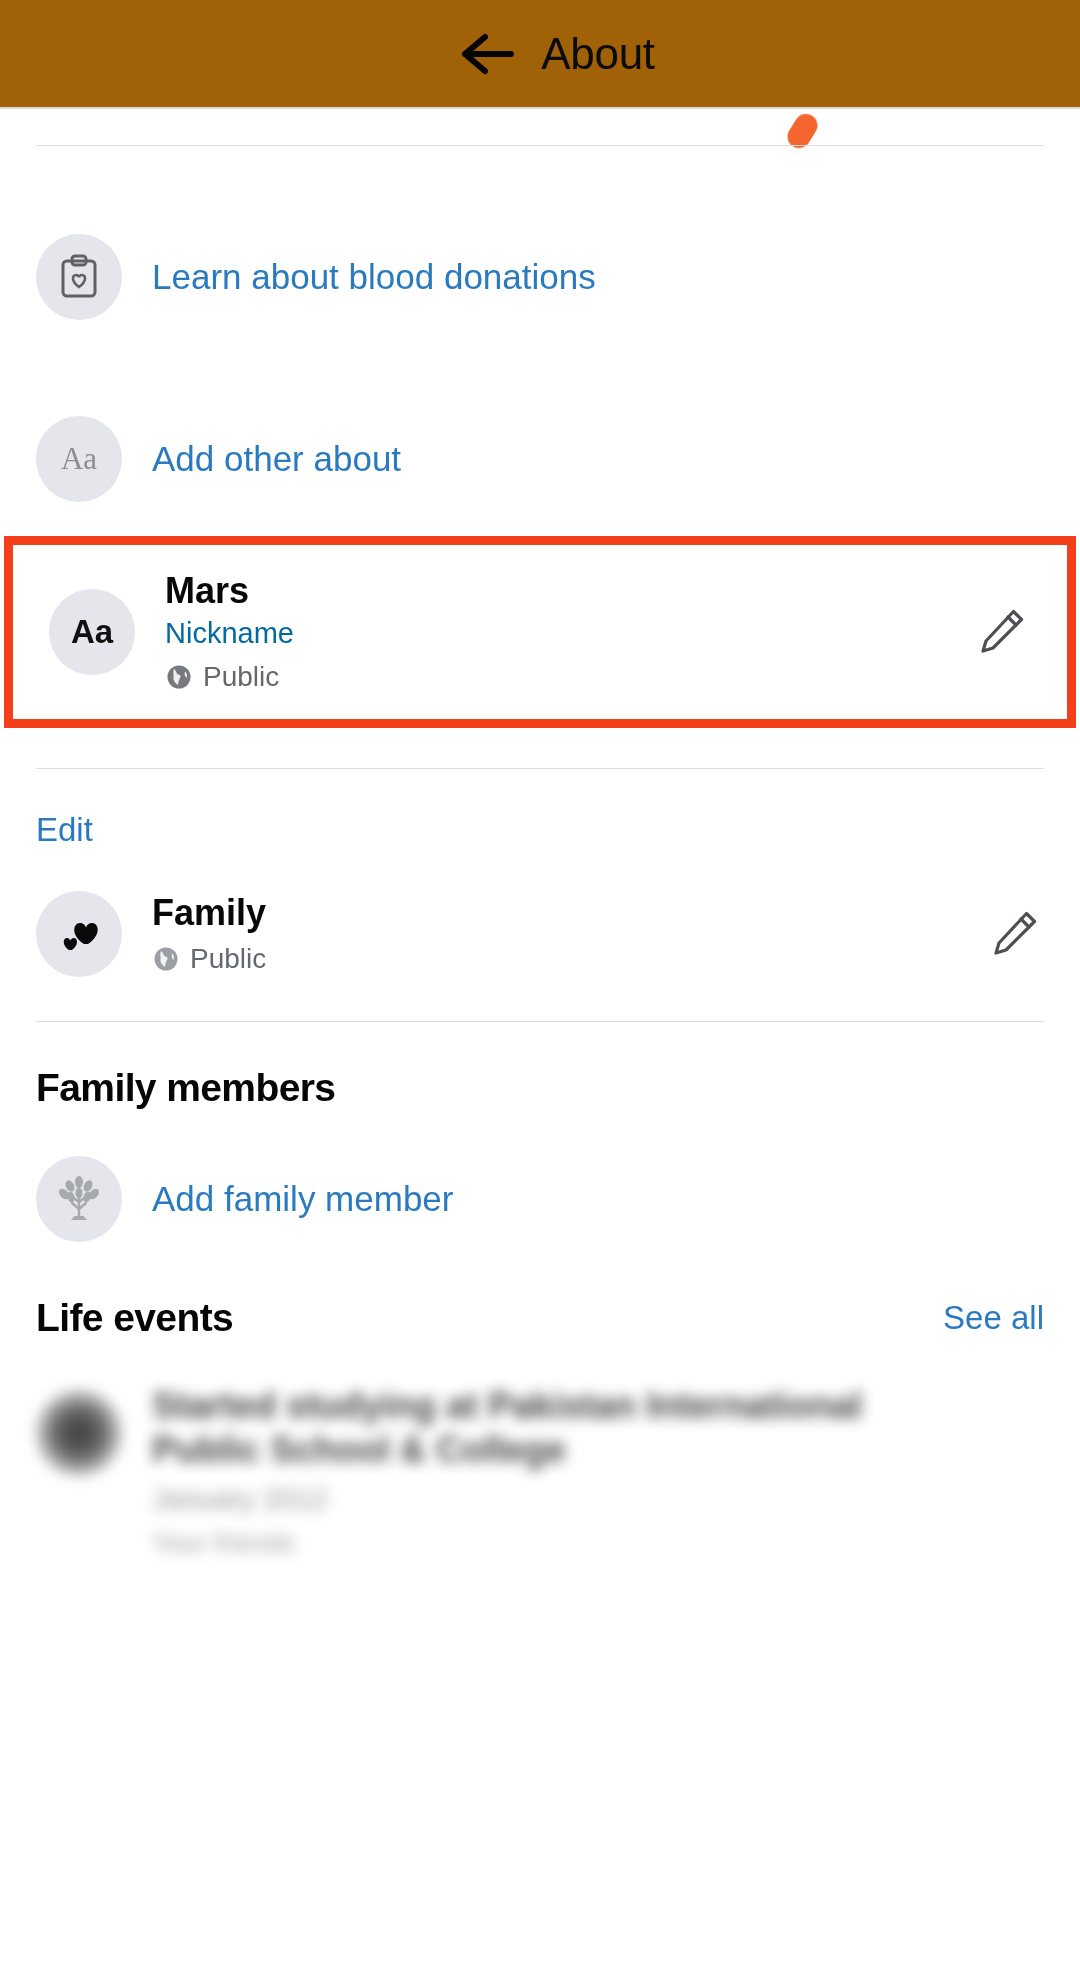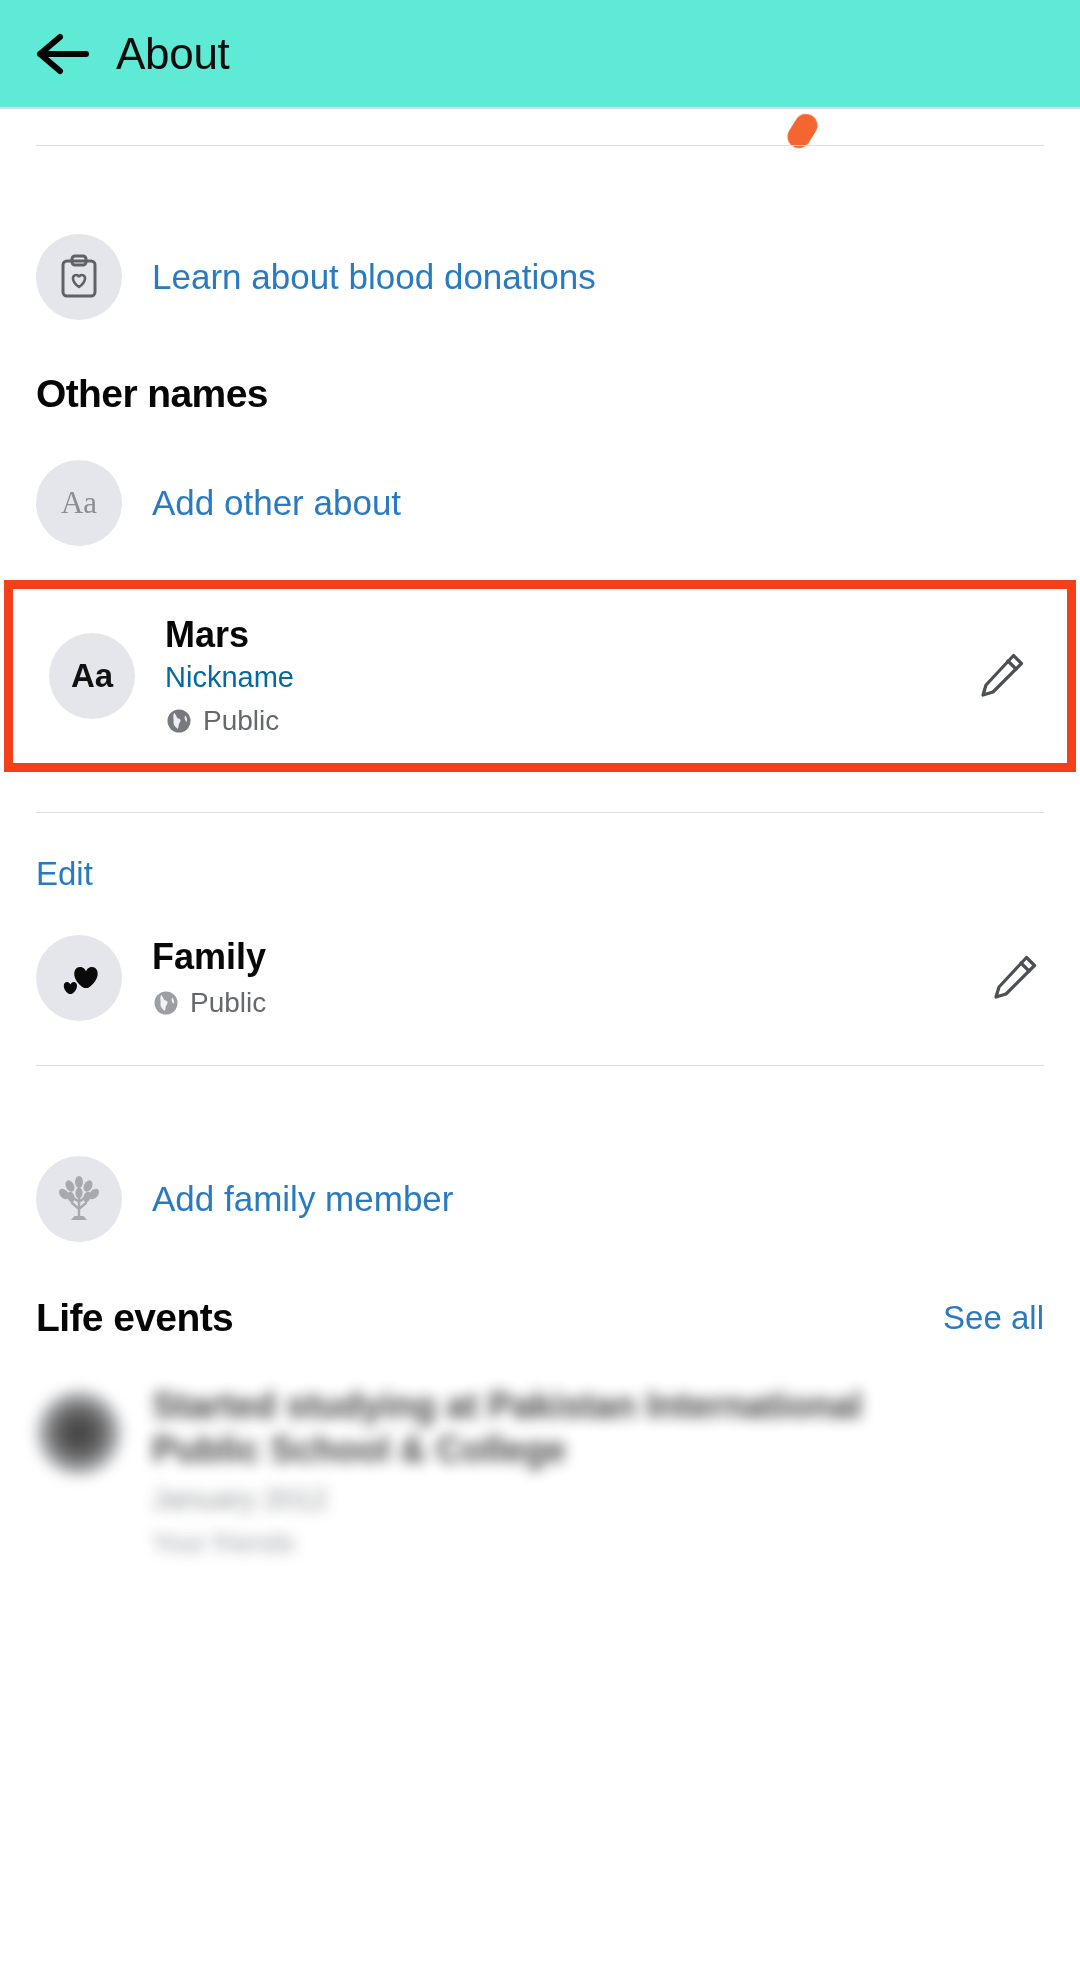--- a/index.html
+++ b/index.html
@@ -25,8 +25,9 @@
     display: flex;
     align-items: center;
     padding-left: 36px;
-    background: #5eead4;
+    background: #a16207;
     border-bottom: 2px solid #d8dadf;
+    justify-content: center;
   }
   .back-arrow {
     width: 54px;

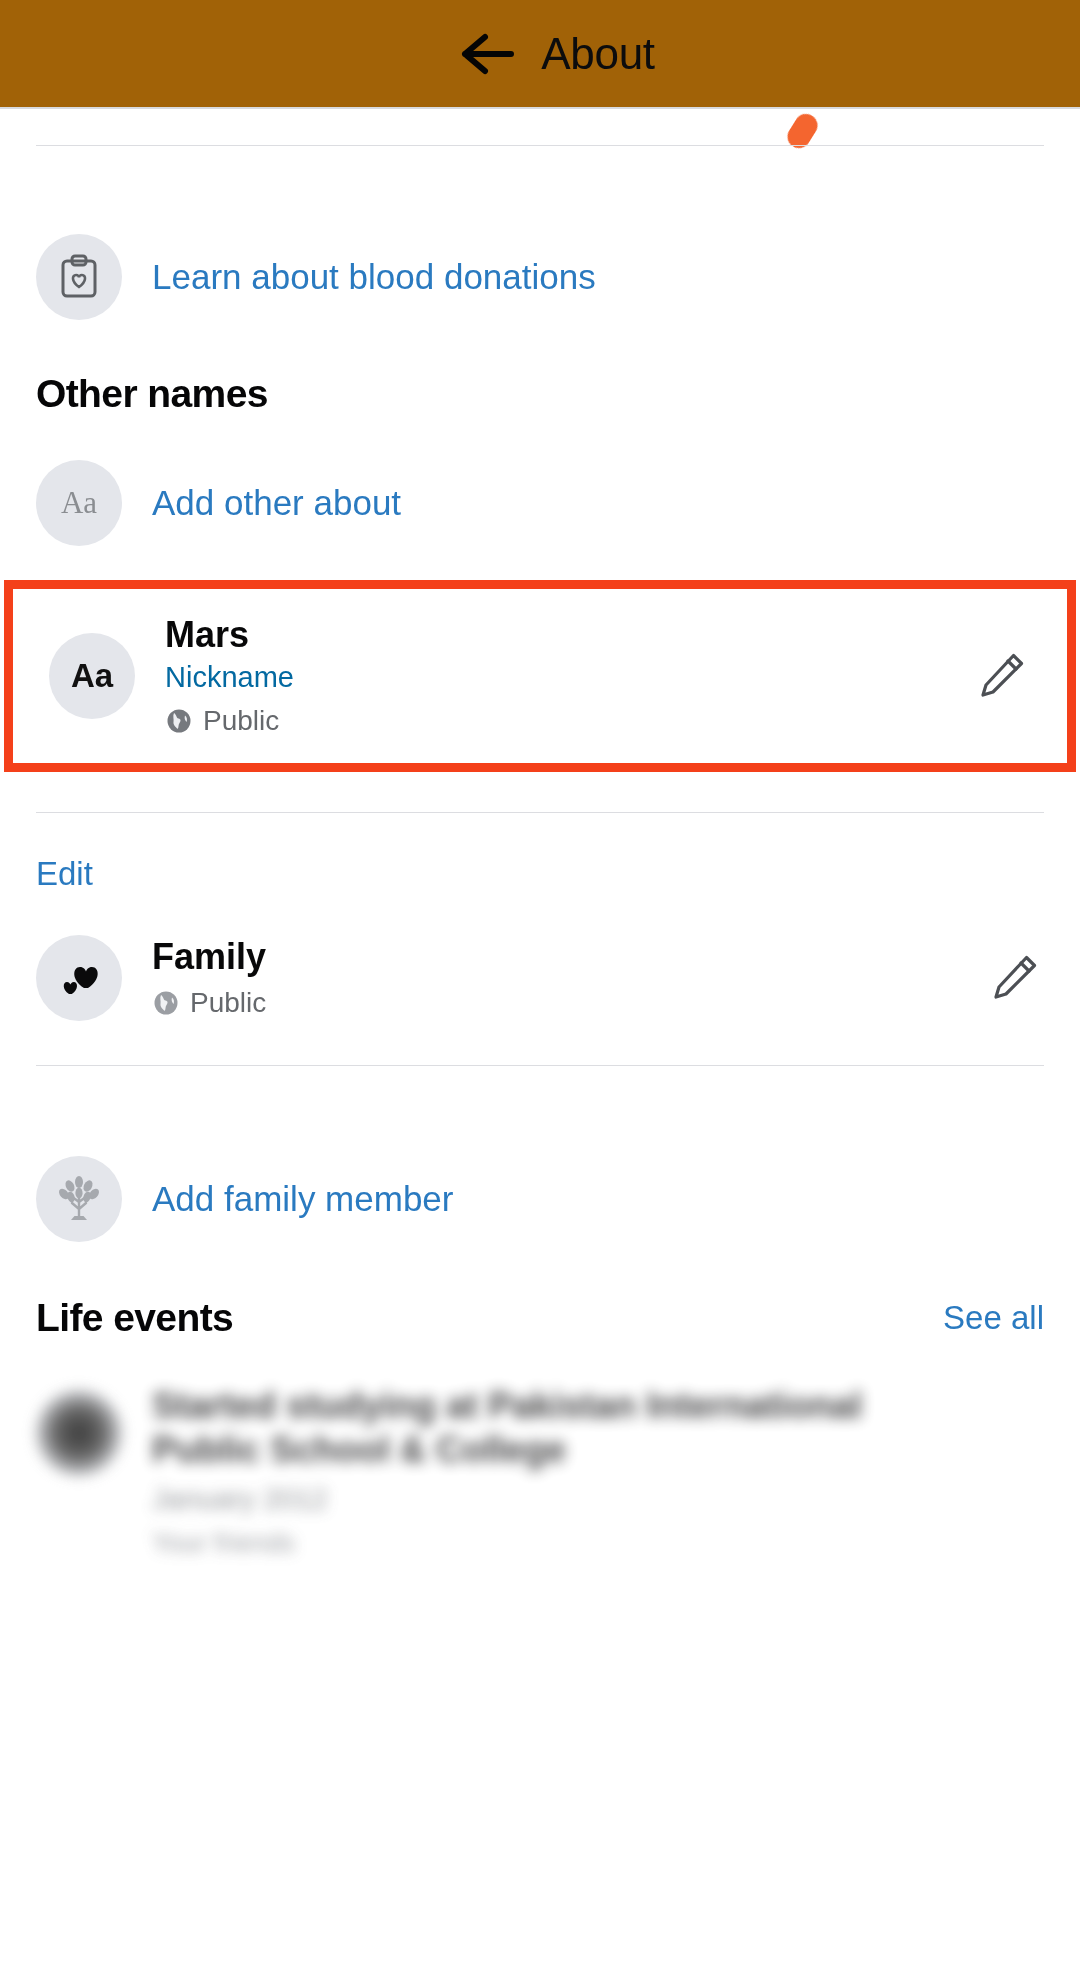--- a/index.html
+++ b/index.html
@@ -214,7 +214,6 @@
     </div>
 
     <div style="height:52px"></div>
-    <div class="section-title">Other names</div>
 
     <div class="row" style="margin-top:44px;">
       <div class="avatar">

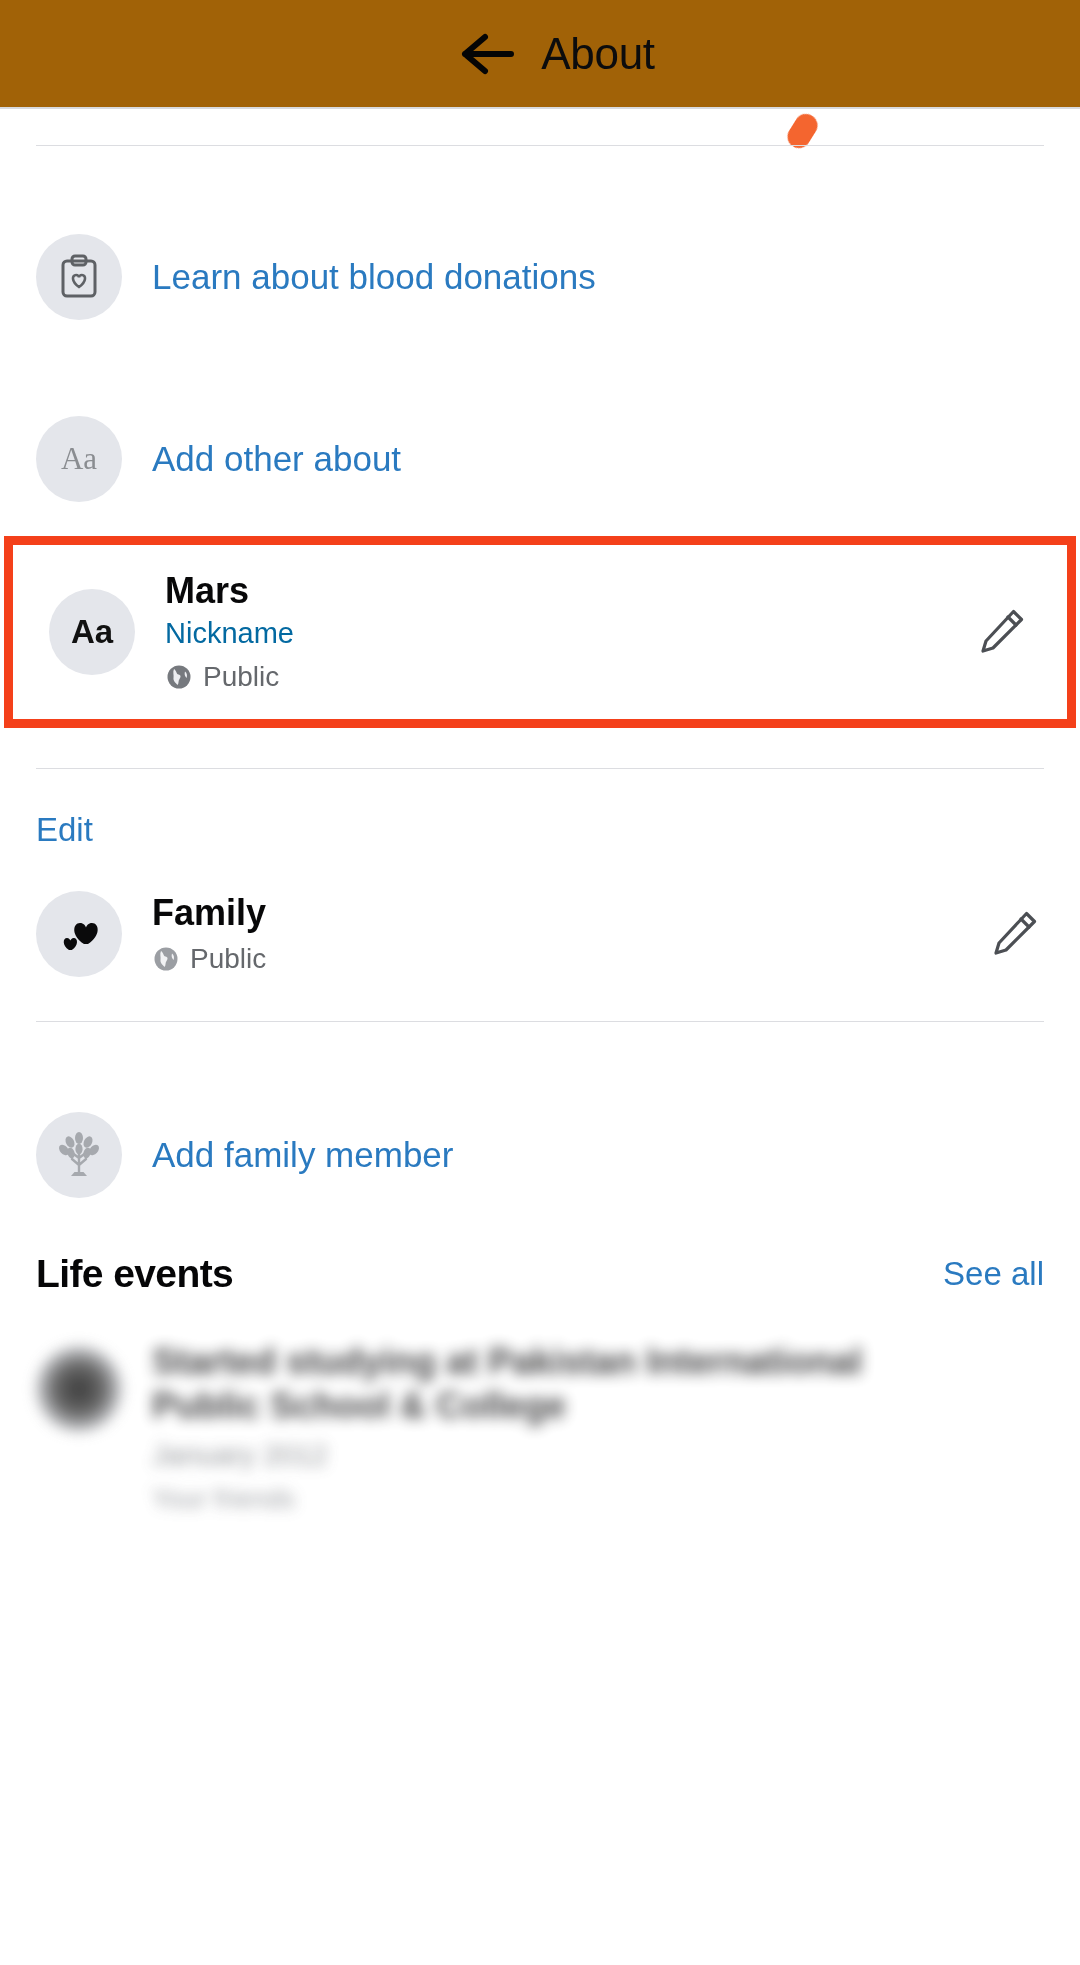--- a/index.html
+++ b/index.html
@@ -289,6 +289,7 @@
     <div class="divider" style="margin-top:44px;"></div>
 
     <div style="height:44px"></div>
+    <div class="section-title">Family members</div>
 
     <div class="row" style="margin-top:46px;">
       <div class="avatar">

